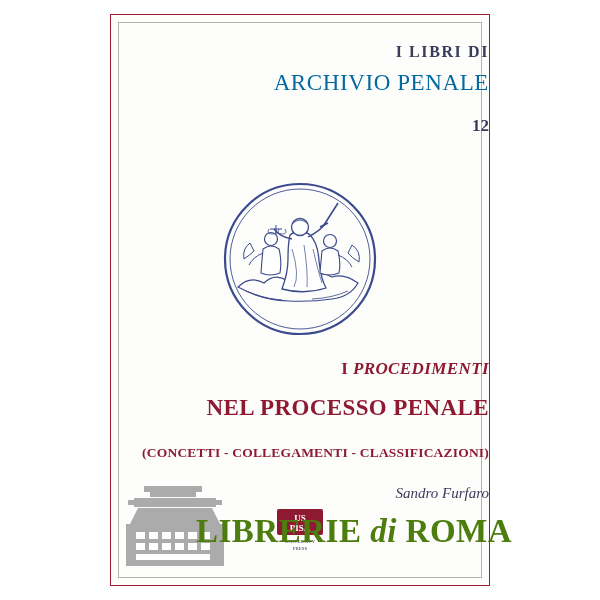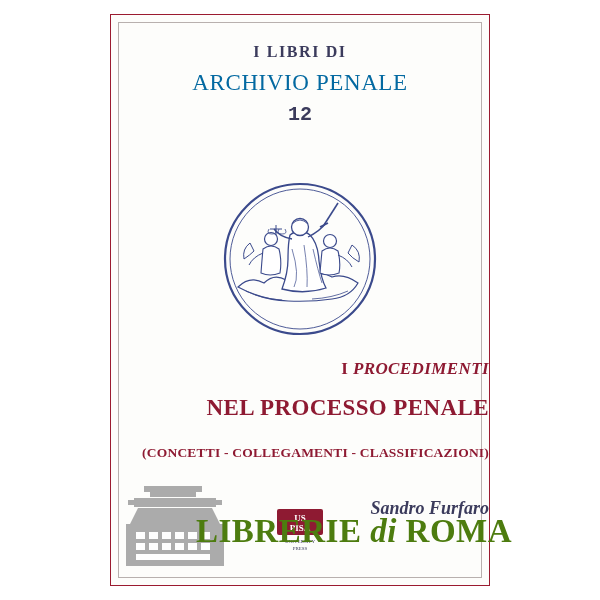--- a/index.html
+++ b/index.html
@@ -42,7 +42,7 @@
     left: 0;
     right: 0;
     top: 28px;
-    text-align: center;
+    text-align: right;
     color: #8e1a32;
   }
   .libri-di {

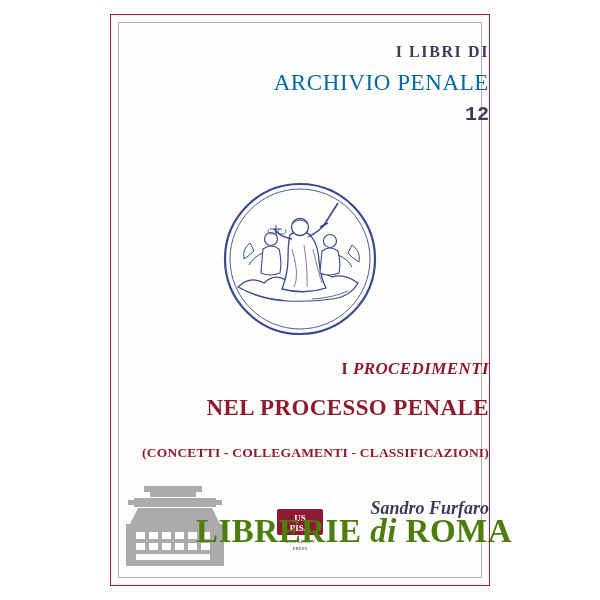--- a/index.html
+++ b/index.html
@@ -68,11 +68,11 @@
     font-family: "Liberation Serif", serif;
   }
   .serie-number {
-    font-size: 20px;
-    font-weight: bold;
-    color: #3b3b5c;
-    margin-top: 7px;
-    font-family: Liberation Mono, monospace;
+    font-size: 17px;
+    font-weight: bold;
+    color: #3b3b5c;
+    margin-top: 20px;
+    font-family: Liberation Serif, serif;
   }
 
   

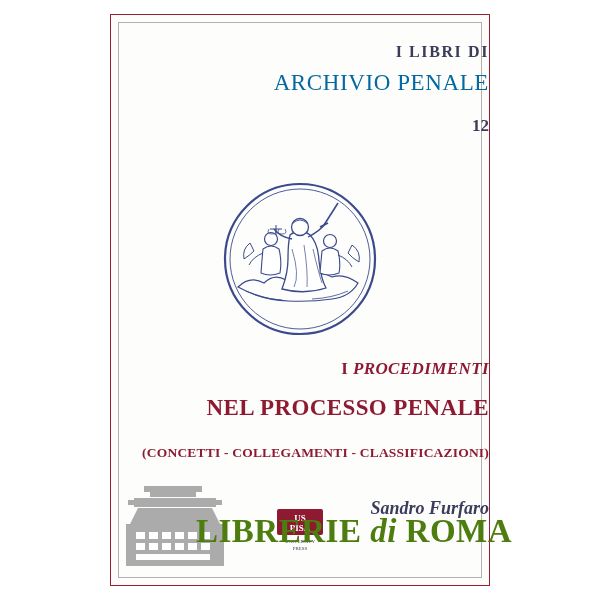--- a/index.html
+++ b/index.html
@@ -117,11 +117,10 @@
     margin-top: 24px;
   }
   .author {
-    font-size: 18px;
+    font-size: 15px;
     font-style: italic;
     color: #3b3b5c;
-    margin-top: 37px;
-    font-weight: bold;
+    margin-top: 24px;
   }
 
   

